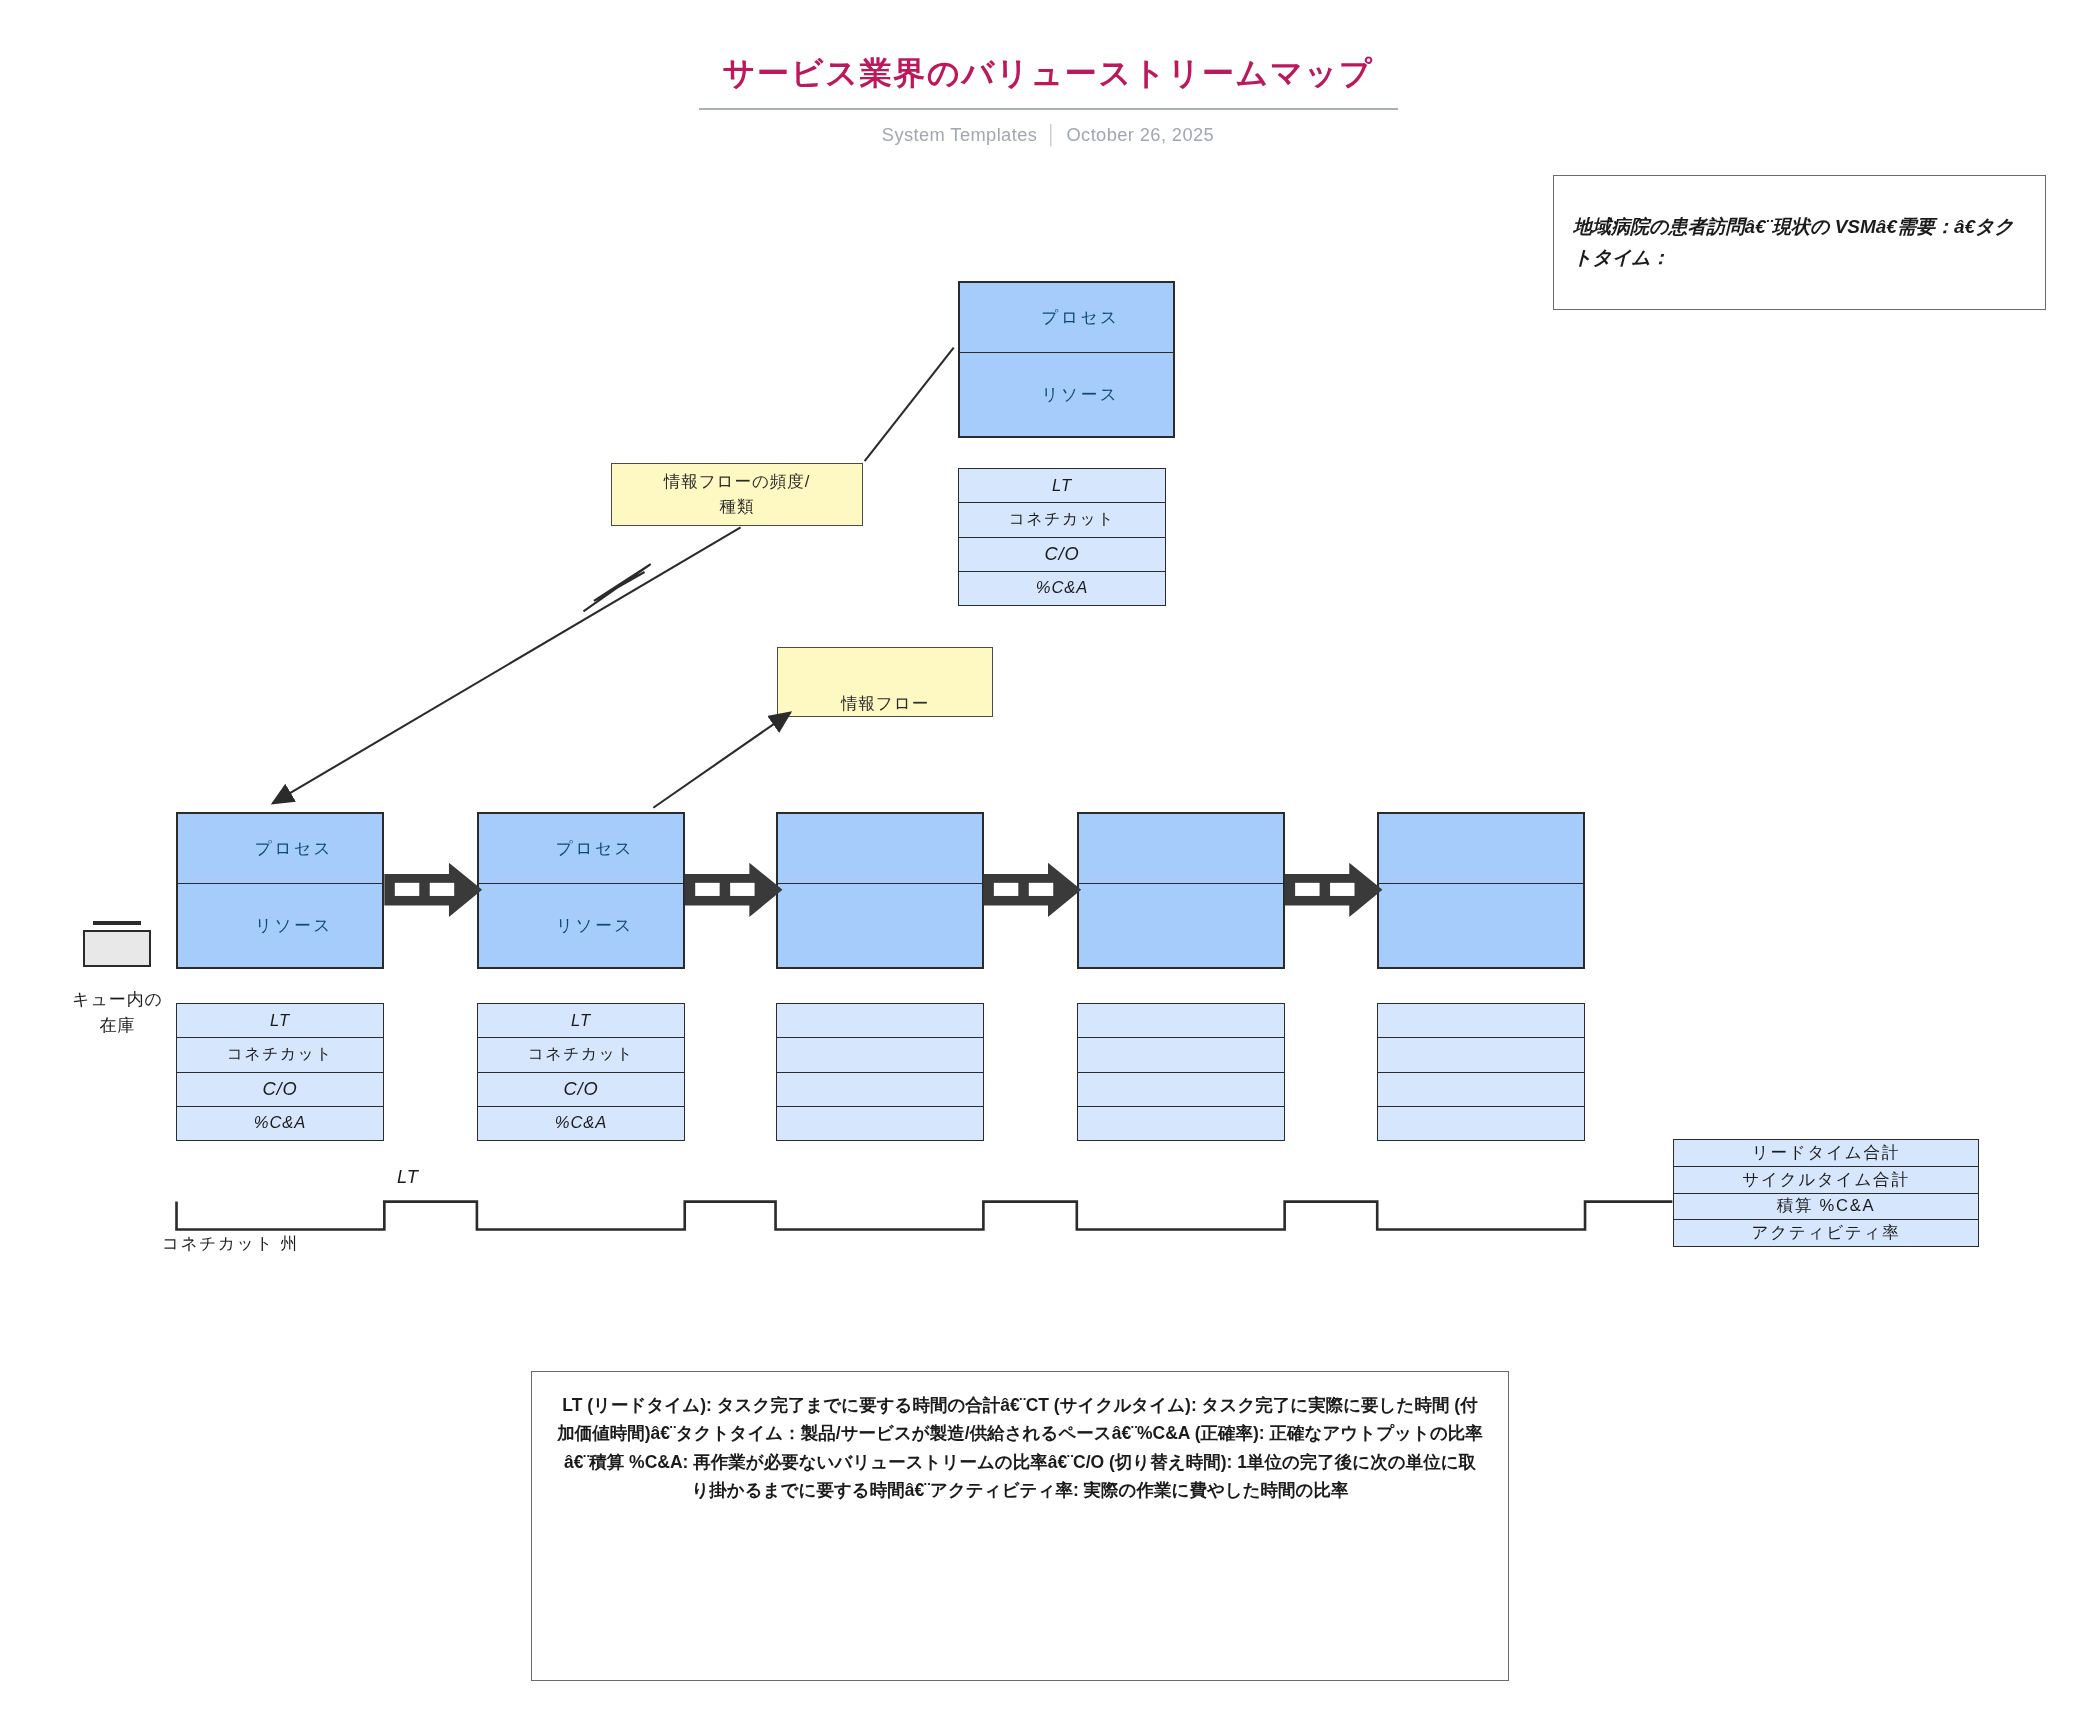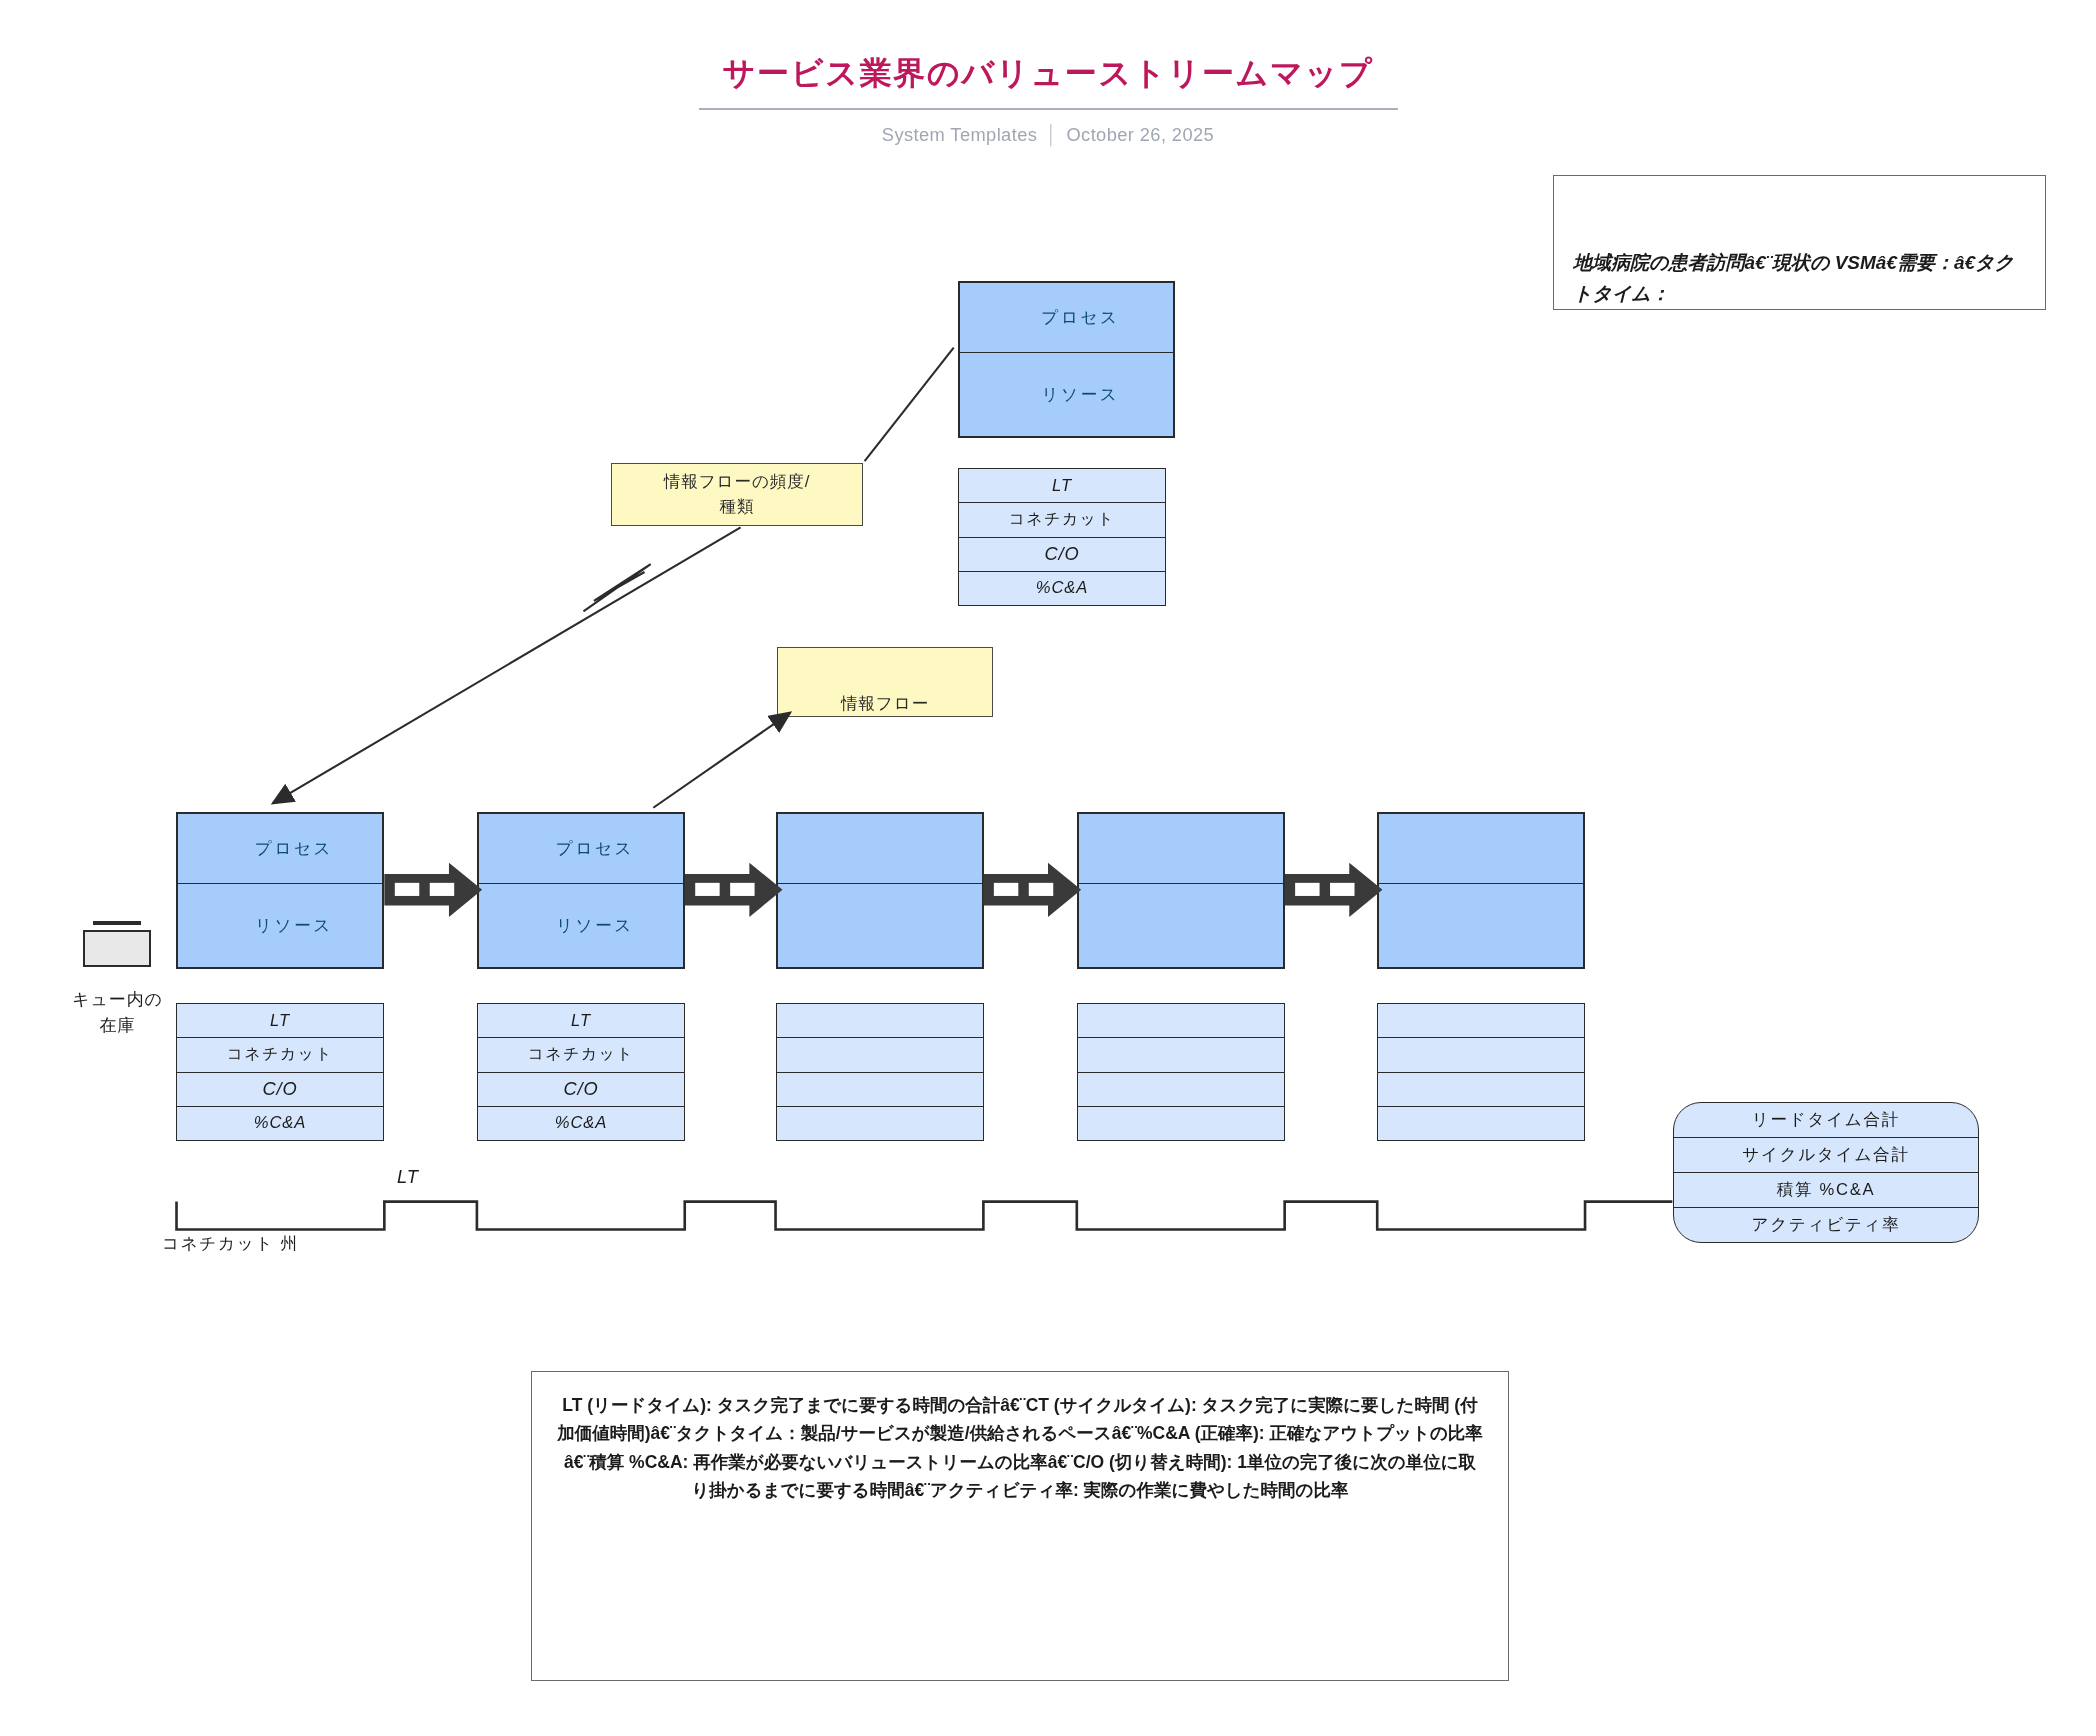--- a/index.html
+++ b/index.html
@@ -136,7 +136,7 @@
     width: 493px;
     height: 135px;
     display: flex;
-    align-items: flex-end;
+    align-items: center;
     padding: 0 19px;
   }
   #info-callout-text {

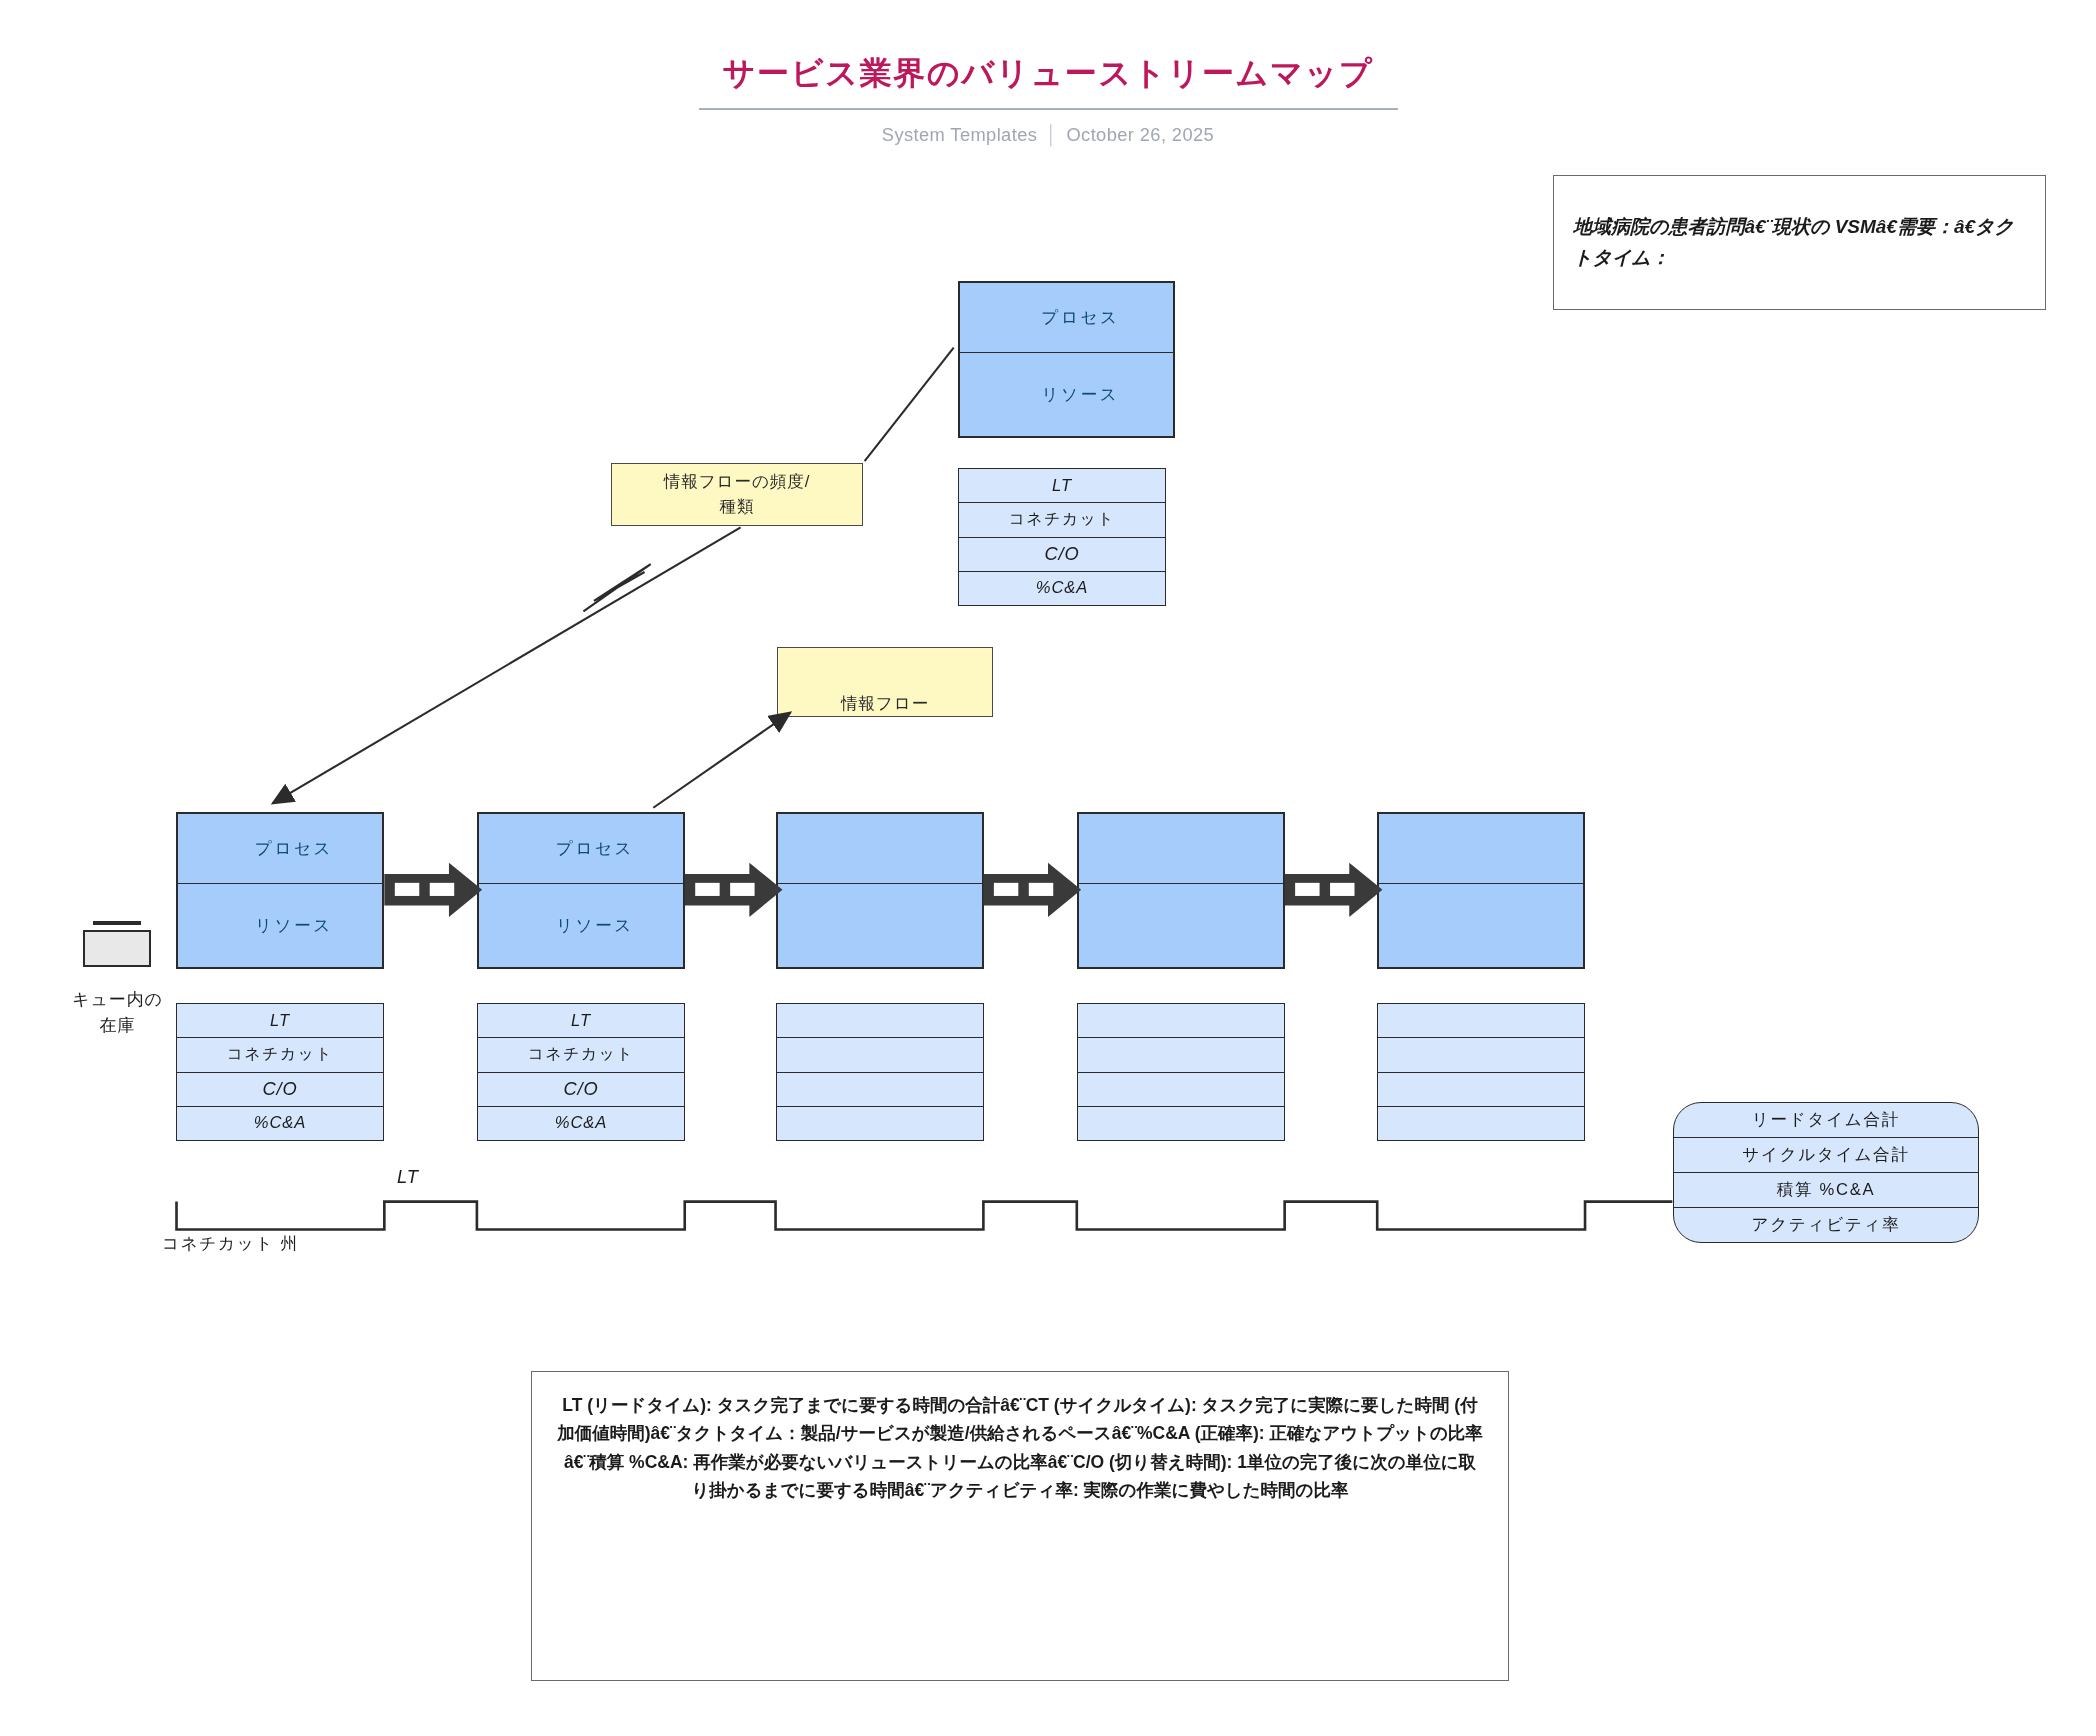--- a/index.html
+++ b/index.html
@@ -198,10 +198,9 @@
   
   #summary-box {
     left: 1673px;
-    top: 1102px;
+    top: 1139px;
     width: 306px;
-    height: 141px;
-    border-radius: 28px;
+    height: 108px;
   }
   #summary-box .data-row {
     font-style: normal;

